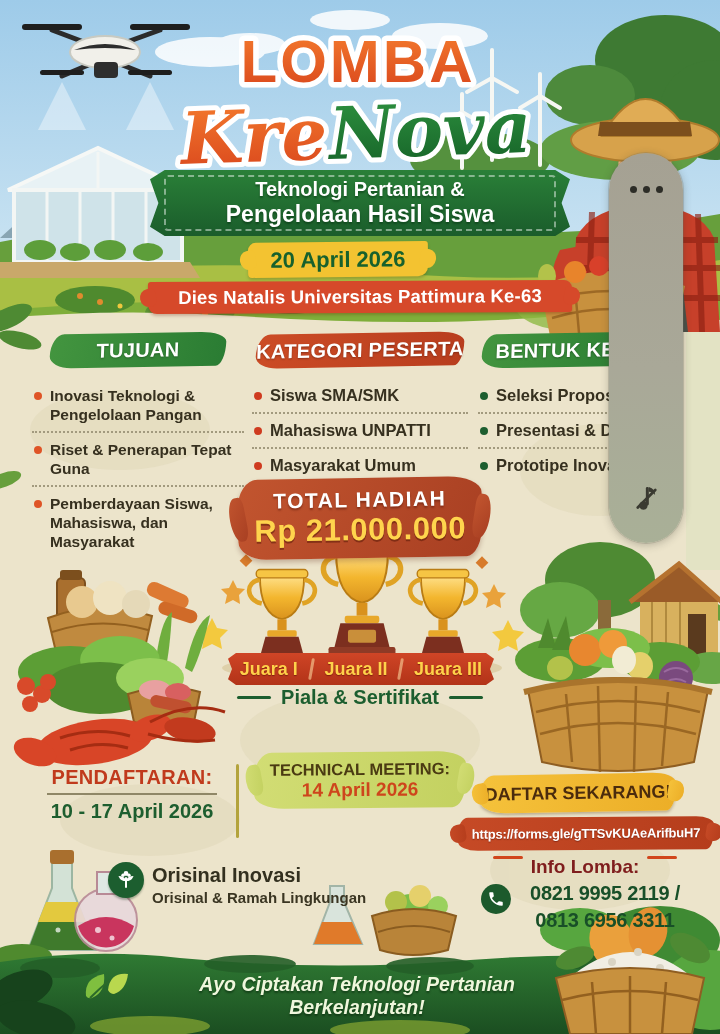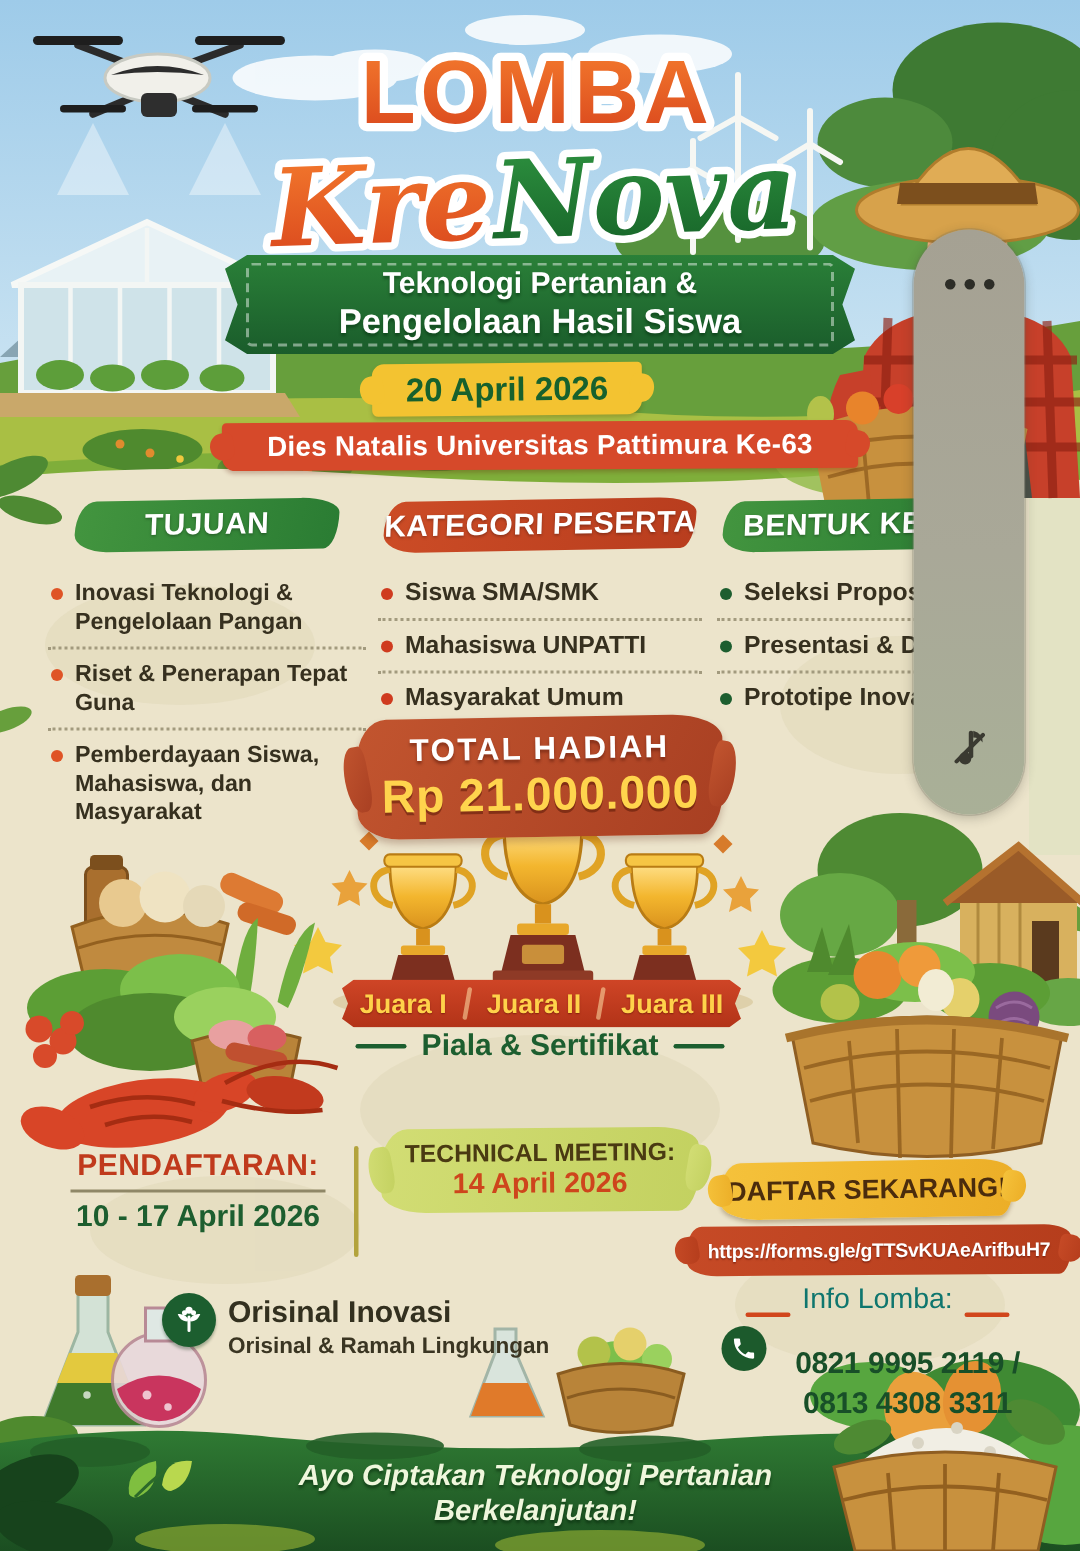--- a/index.html
+++ b/index.html
@@ -87,8 +87,8 @@
     display:flex;align-items:center;justify-content:center;box-shadow:0 2px 2px rgba(0,40,10,.3);}
   .prop-title{left:152px;top:864px;width:220px;color:#33301f;font-size:20px;font-weight:800;}
   .prop-sub{left:152px;top:889px;width:240px;color:#3a3522;font-size:15px;font-weight:700;}
-  .info-label{left:470px;top:856px;width:230px;text-align:center;color:#0f766e;font-size:19px;
-    font-weight:400;display:flex;align-items:flex-end;justify-content:center;gap:8px;}
+  .info-label{left:470px;top:856px;width:230px;text-align:center;color:#7f1d1d;font-size:19px;
+    font-weight:700;display:flex;align-items:flex-start;justify-content:center;gap:8px;}
   .info-label::before,.info-label::after{content:"";width:30px;height:3px;background:#d1461c;border-radius:2px;}
   .phone-badge{left:481px;top:884px;width:30px;height:30px;border-radius:50%;background:#1c5a2c;
     display:flex;align-items:center;justify-content:center;}

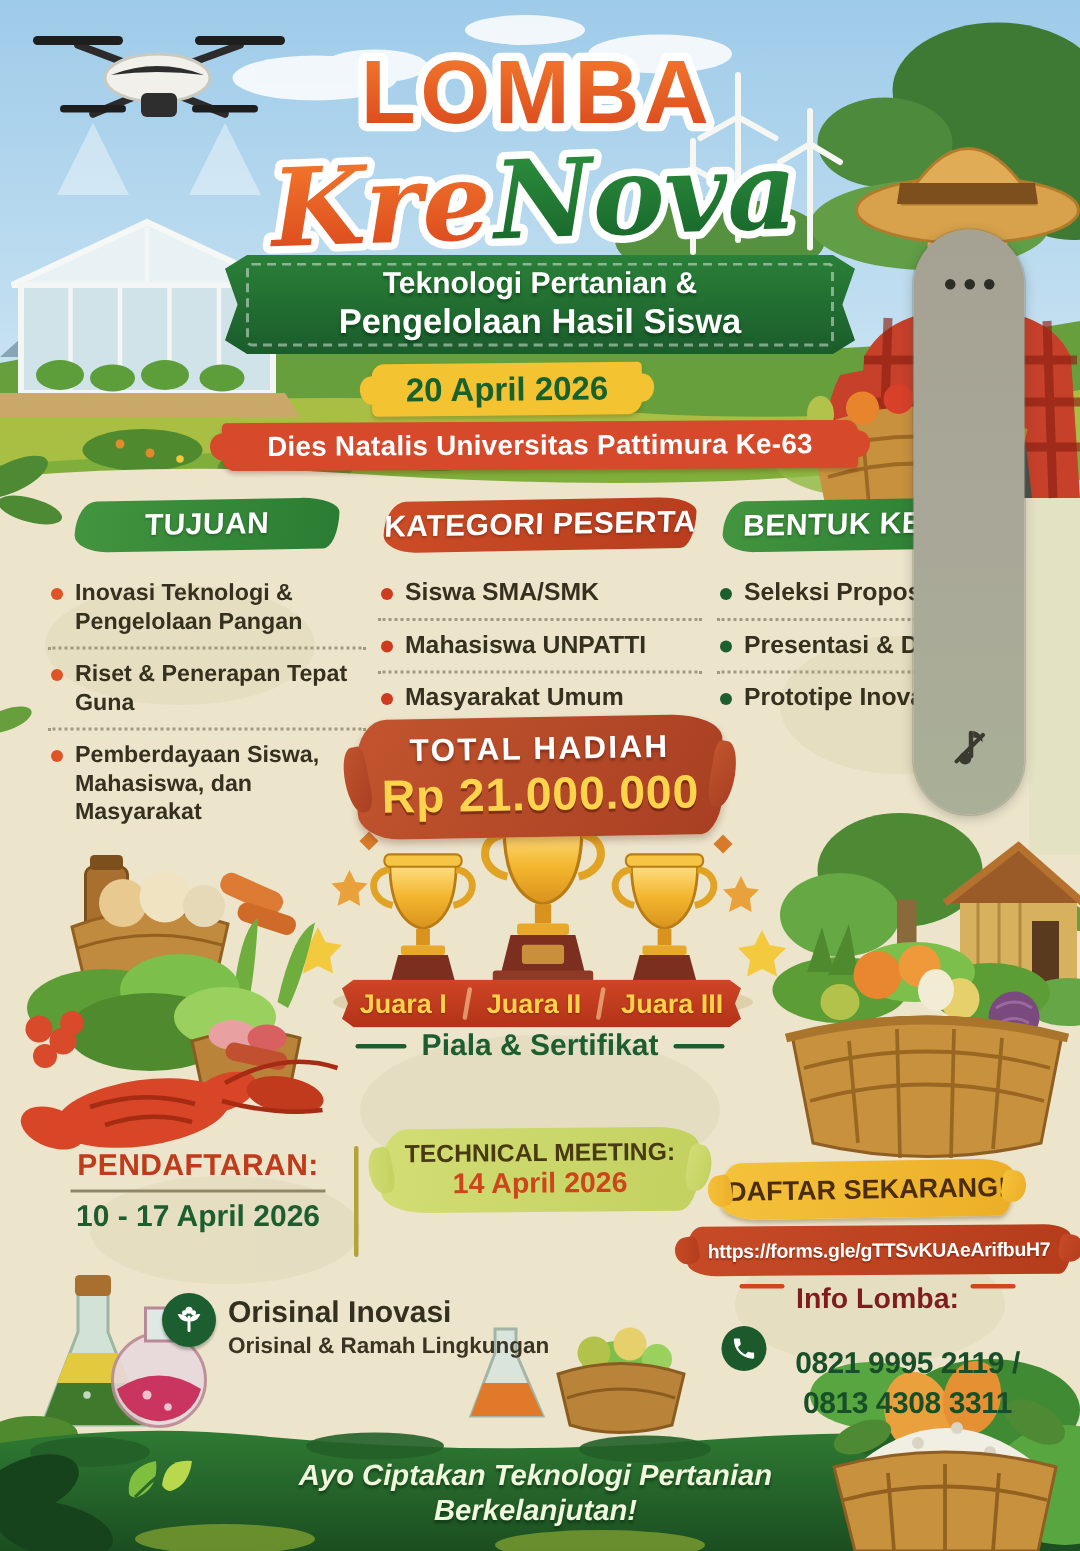--- a/index.html
+++ b/index.html
@@ -93,7 +93,7 @@
   .phone-badge{left:481px;top:884px;width:30px;height:30px;border-radius:50%;background:#1c5a2c;
     display:flex;align-items:center;justify-content:center;}
   .phones{left:505px;top:880px;width:200px;text-align:center;color:#184f28;
-    font-size:20px;font-weight:800;line-height:27px;letter-spacing:-.3px;margin-top:16px;}
+    font-size:20px;font-weight:800;line-height:27px;letter-spacing:-.3px;}
   
   .tagline{left:132px;top:973px;width:450px;text-align:center;color:#eff7dc;
     font-size:19.5px;font-weight:800;font-style:italic;text-shadow:0 2px 2px rgba(0,30,5,.5);}

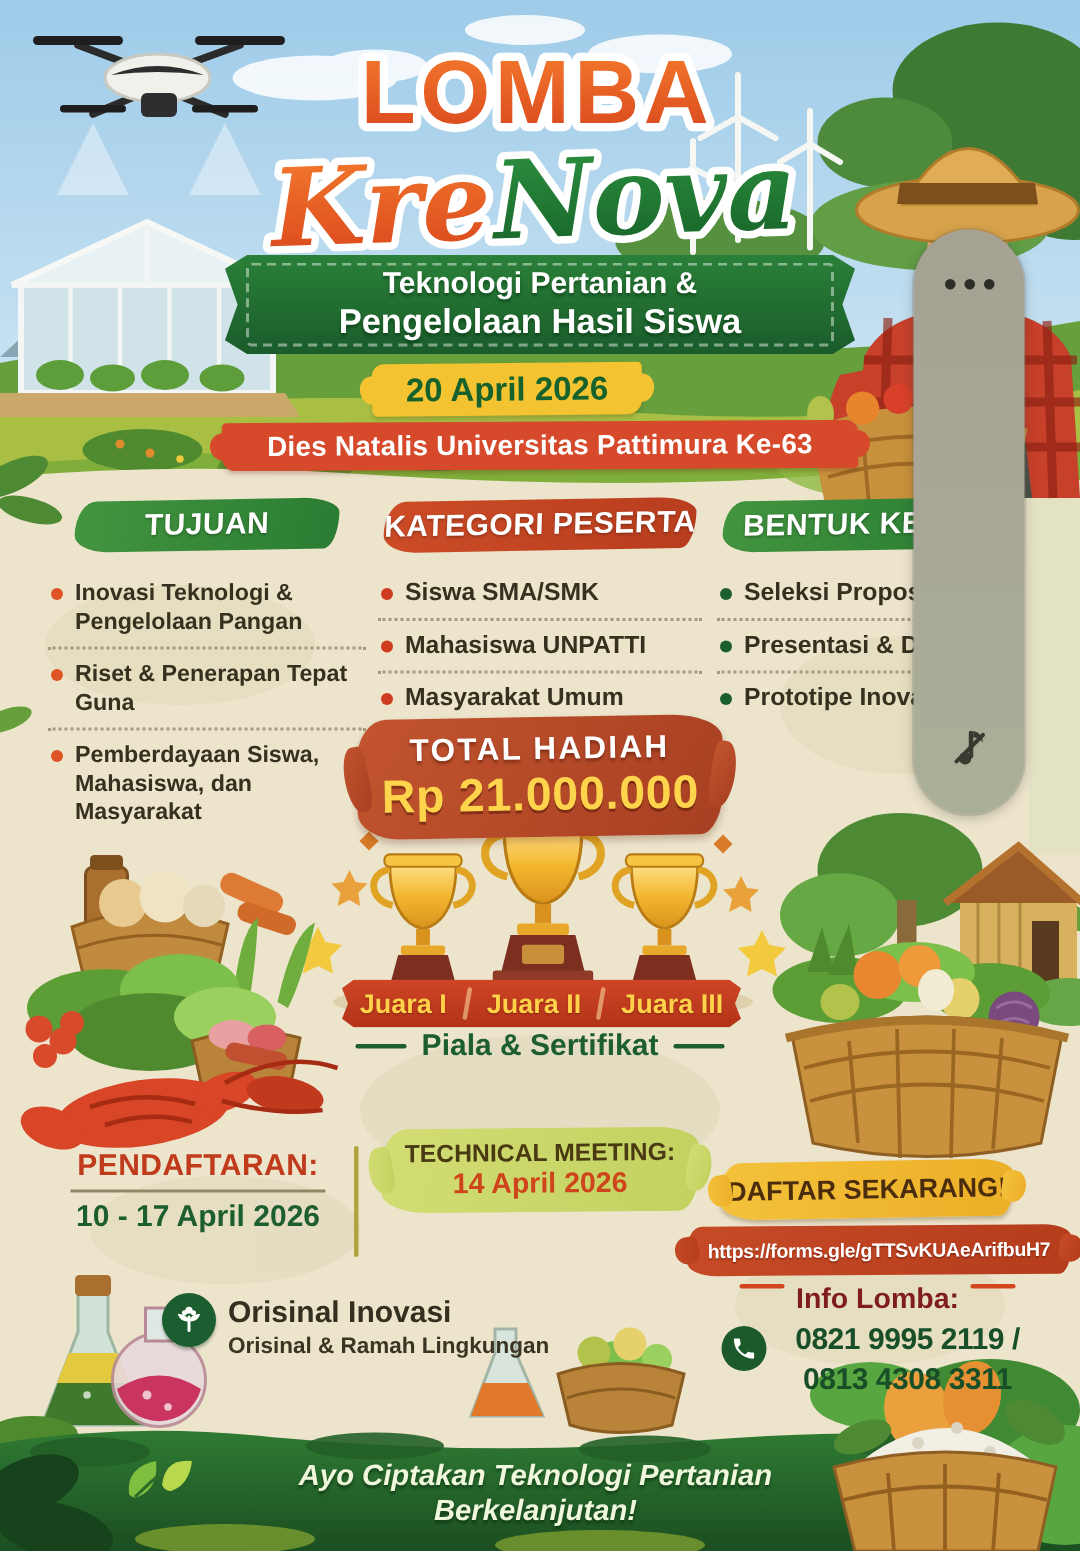--- a/index.html
+++ b/index.html
@@ -601,7 +601,7 @@
   </div>
   <div class="abs phones z2">
     <div>0821 9995 2119 /</div>
-    <div>0813 4308 3311</div>
+    <div>0813 6956 3311</div>
   </div>
 
   <div class="abs leaf-badge z2">

